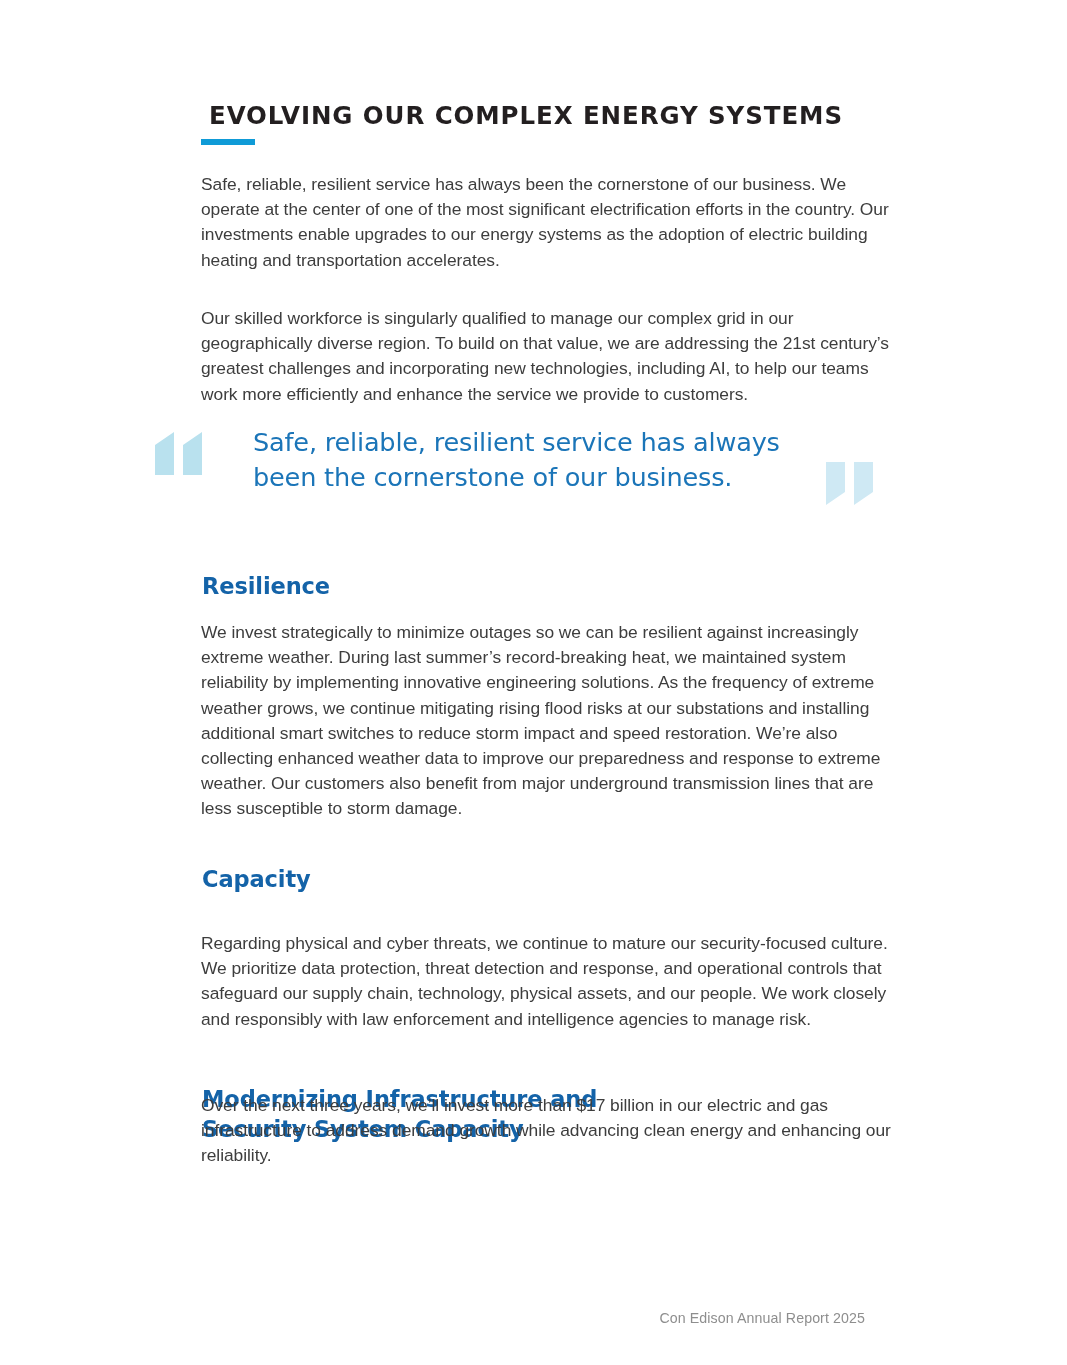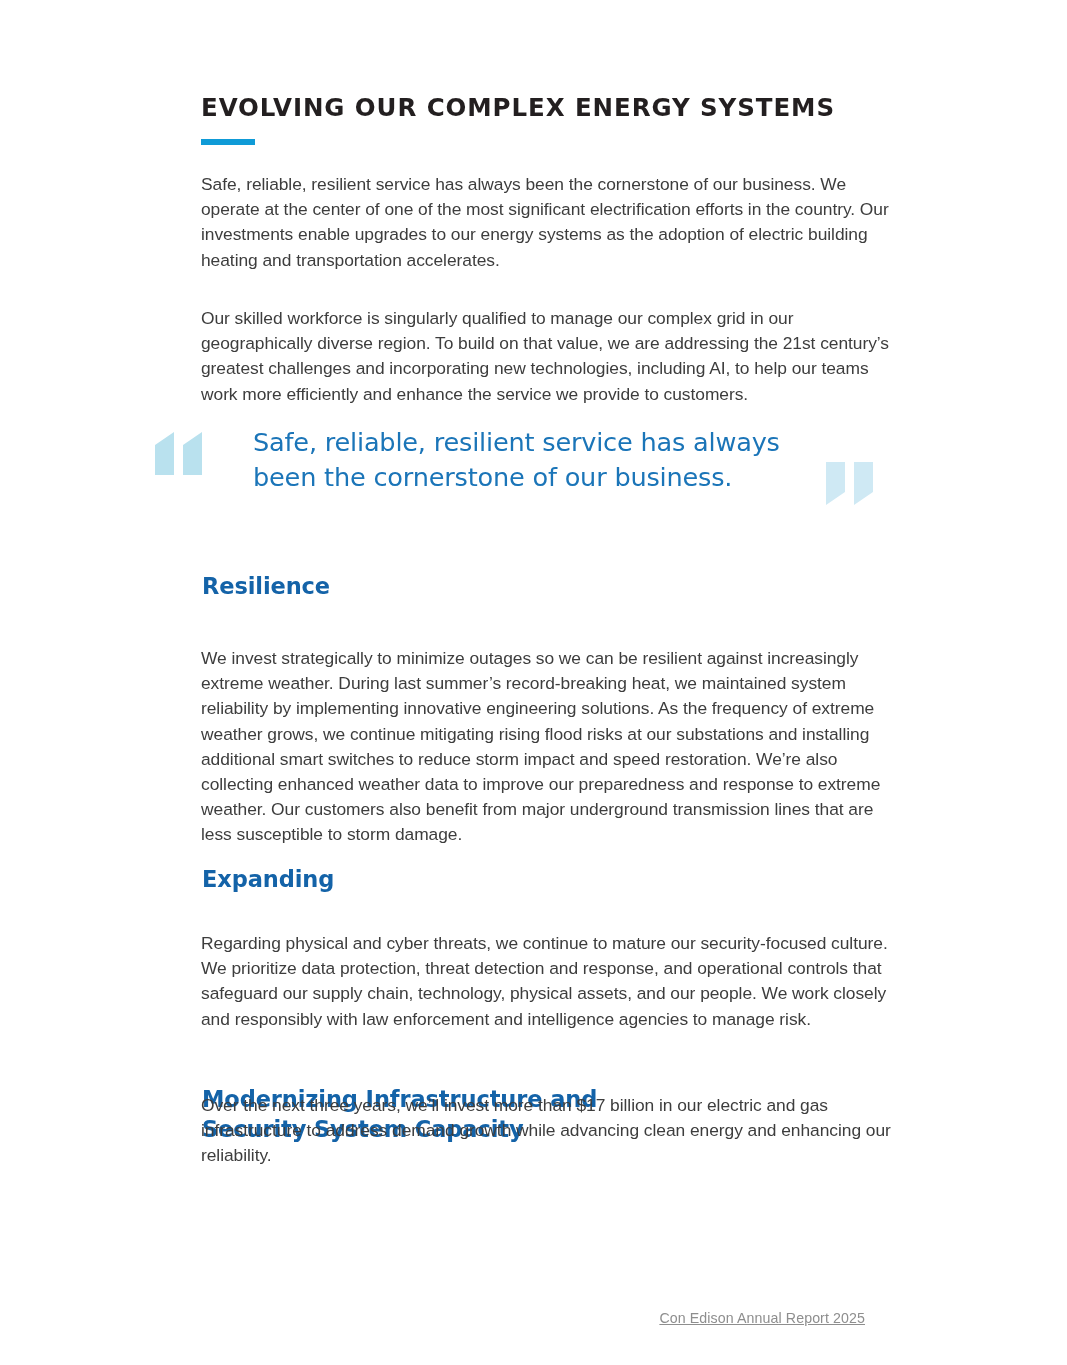--- a/index.html
+++ b/index.html
@@ -33,7 +33,7 @@
     position: absolute;
     left: 0;
     top: 93px;
-    margin: 0;
+    margin: 8px;
     font-size: 24.5px;
     font-weight: 700;
     letter-spacing: 0.92px;

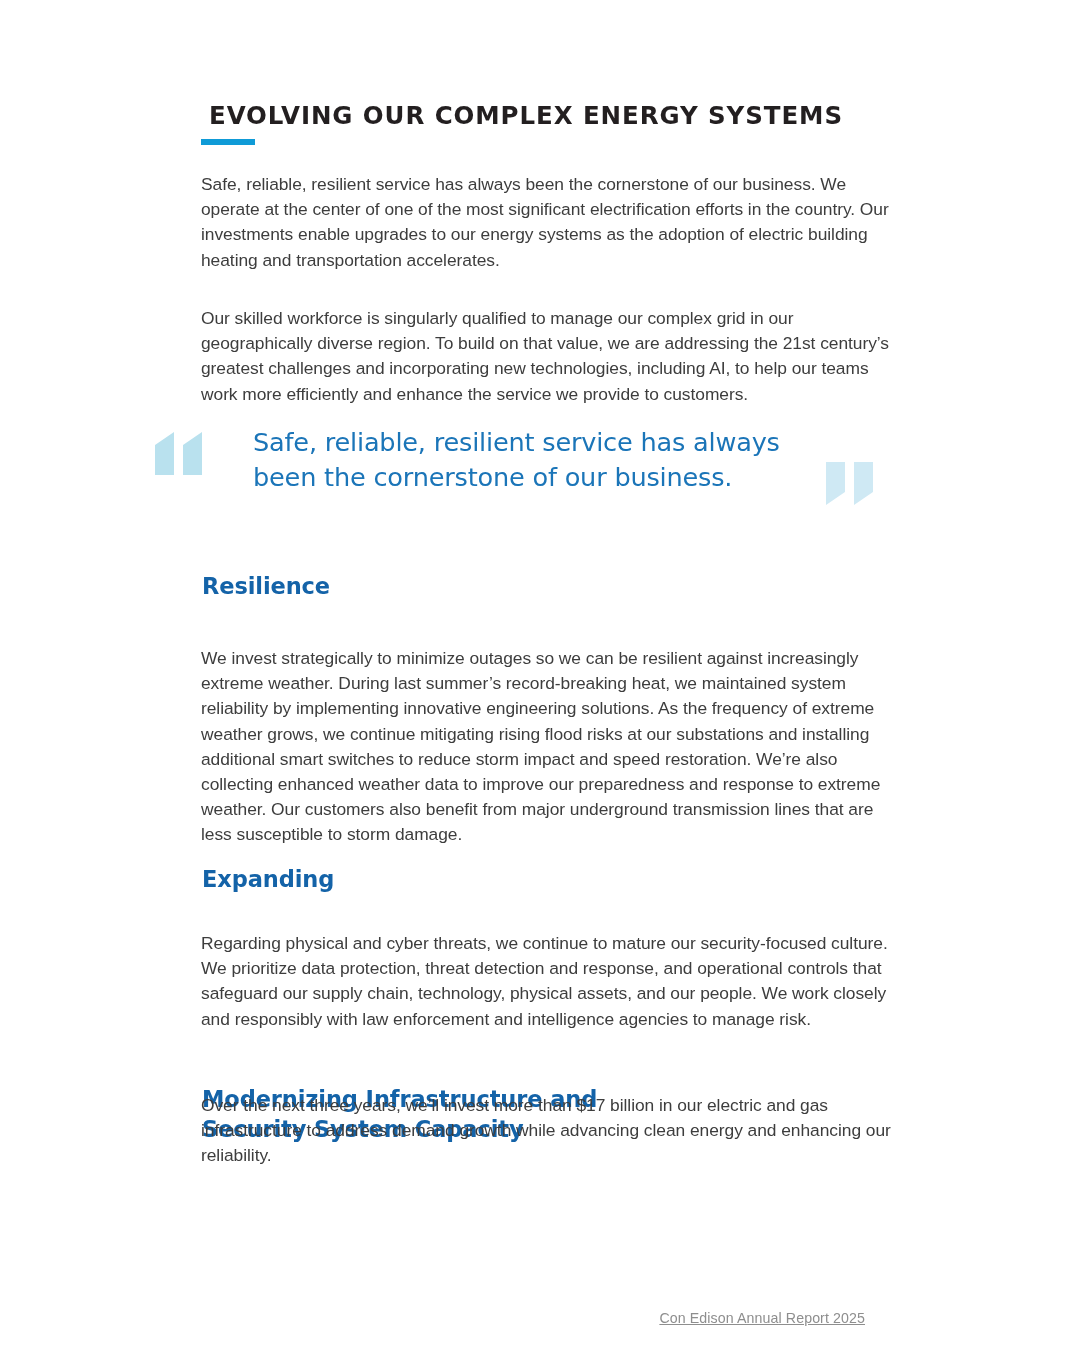--- a/index.html
+++ b/index.html
@@ -138,7 +138,7 @@
   .h-security    { top: 863px; }
   .h-modernizing { top: 1083px; width: 480px; }
 
-  .p-resilience  { top: 646px; }
+  .p-resilience  { top: 620px; }
   .p-security    { top: 907px; margin-top: 24px; }
   .p-modernizing { top: 1093px; }
 

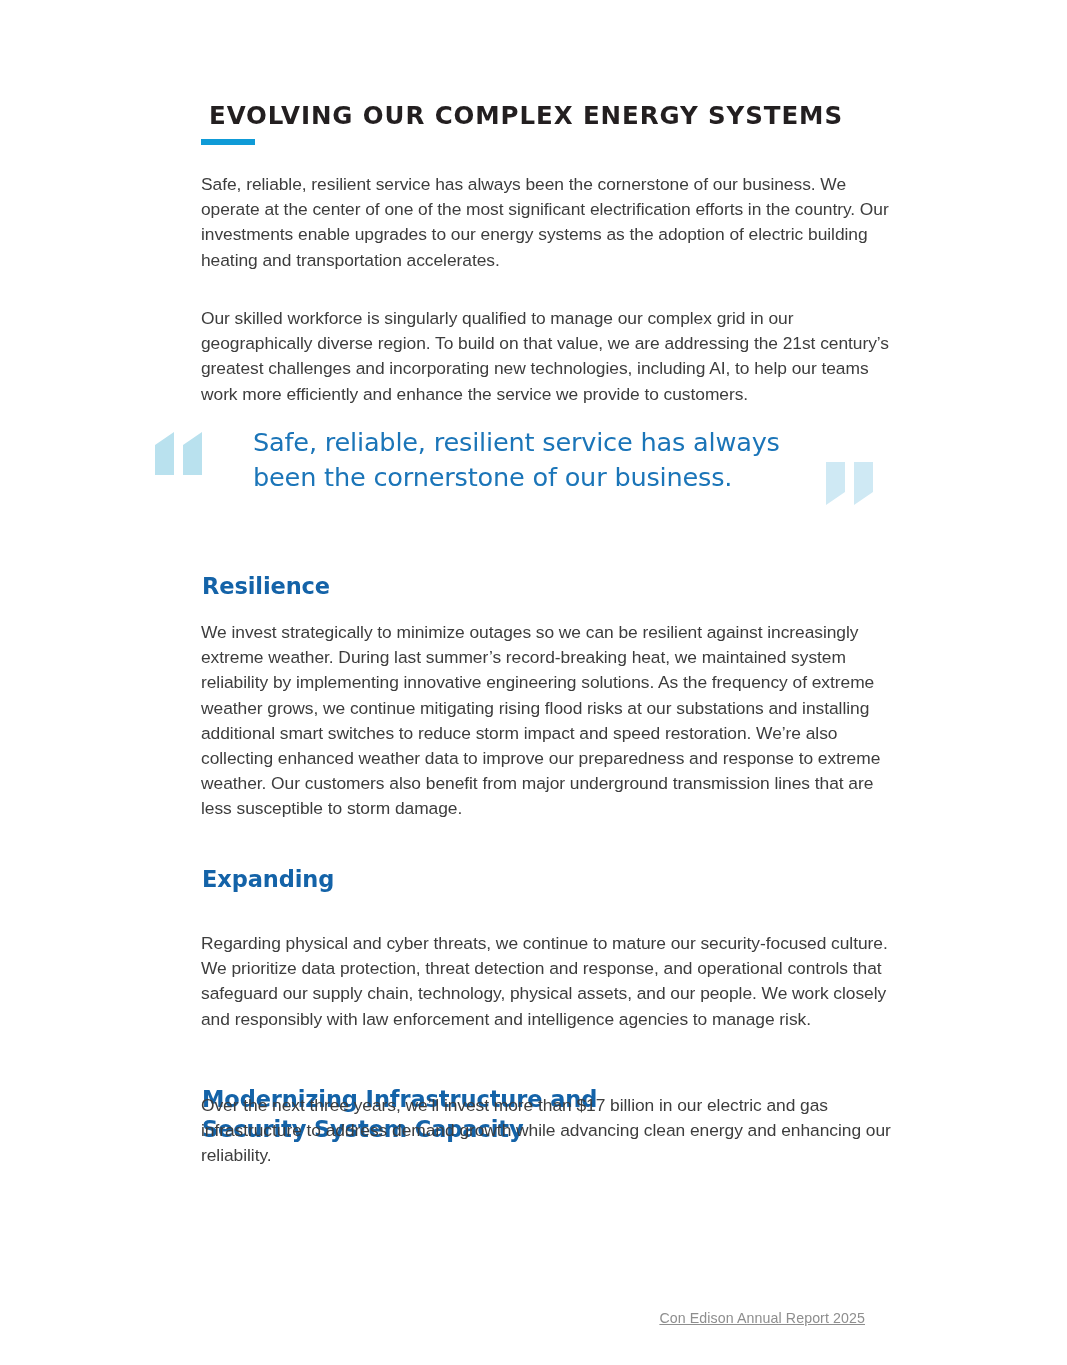--- a/index.html
+++ b/index.html
@@ -186,7 +186,7 @@
     <h2 class="section-heading h-resilience">Resilience</h2>
     <p class="body-p p-resilience">We invest strategically to minimize outages so we can be resilient against increasingly extreme weather. During last summer’s record-breaking heat, we maintained system reliability by implementing innovative engineering solutions. As the frequency of extreme weather grows, we continue mitigating rising flood risks at our substations and installing additional smart switches to reduce storm impact and speed restoration. We’re also collecting enhanced weather data to improve our preparedness and response to extreme weather. Our customers also benefit from major underground transmission lines that are less susceptible to storm damage.</p>
 
-    <h2 class="section-heading h-security">Expanding</h2>
+    <h2 class="section-heading h-security">Capacity</h2>
     <p class="body-p p-security">Regarding physical and cyber threats, we continue to mature our security-focused culture. We prioritize data protection, threat detection and response, and operational controls that safeguard our supply chain, technology, physical assets, and our people. We work closely and responsibly with law enforcement and intelligence agencies to manage risk.</p>
 
     <h2 class="section-heading h-modernizing">Modernizing Infrastructure and Security System Capacity</h2>

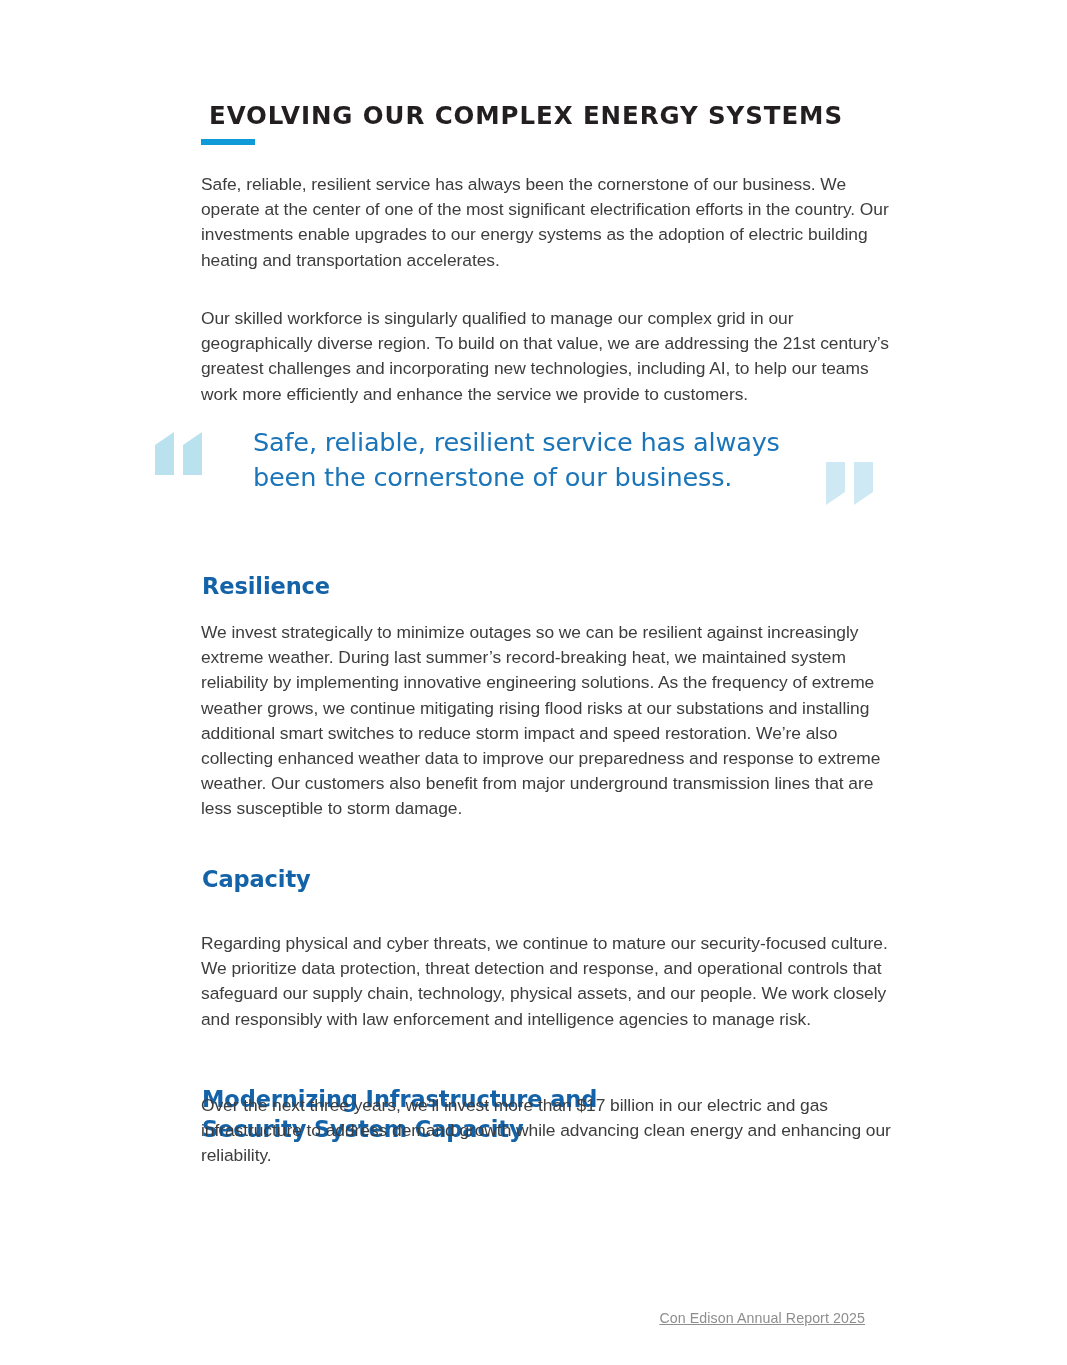--- a/index.html
+++ b/index.html
@@ -154,7 +154,6 @@
     color: #8e8e8e;
     font-family: "Liberation Sans", sans-serif;
     letter-spacing: 0.1px;
-    text-decoration: underline;
   }
 </style>
 </head>

